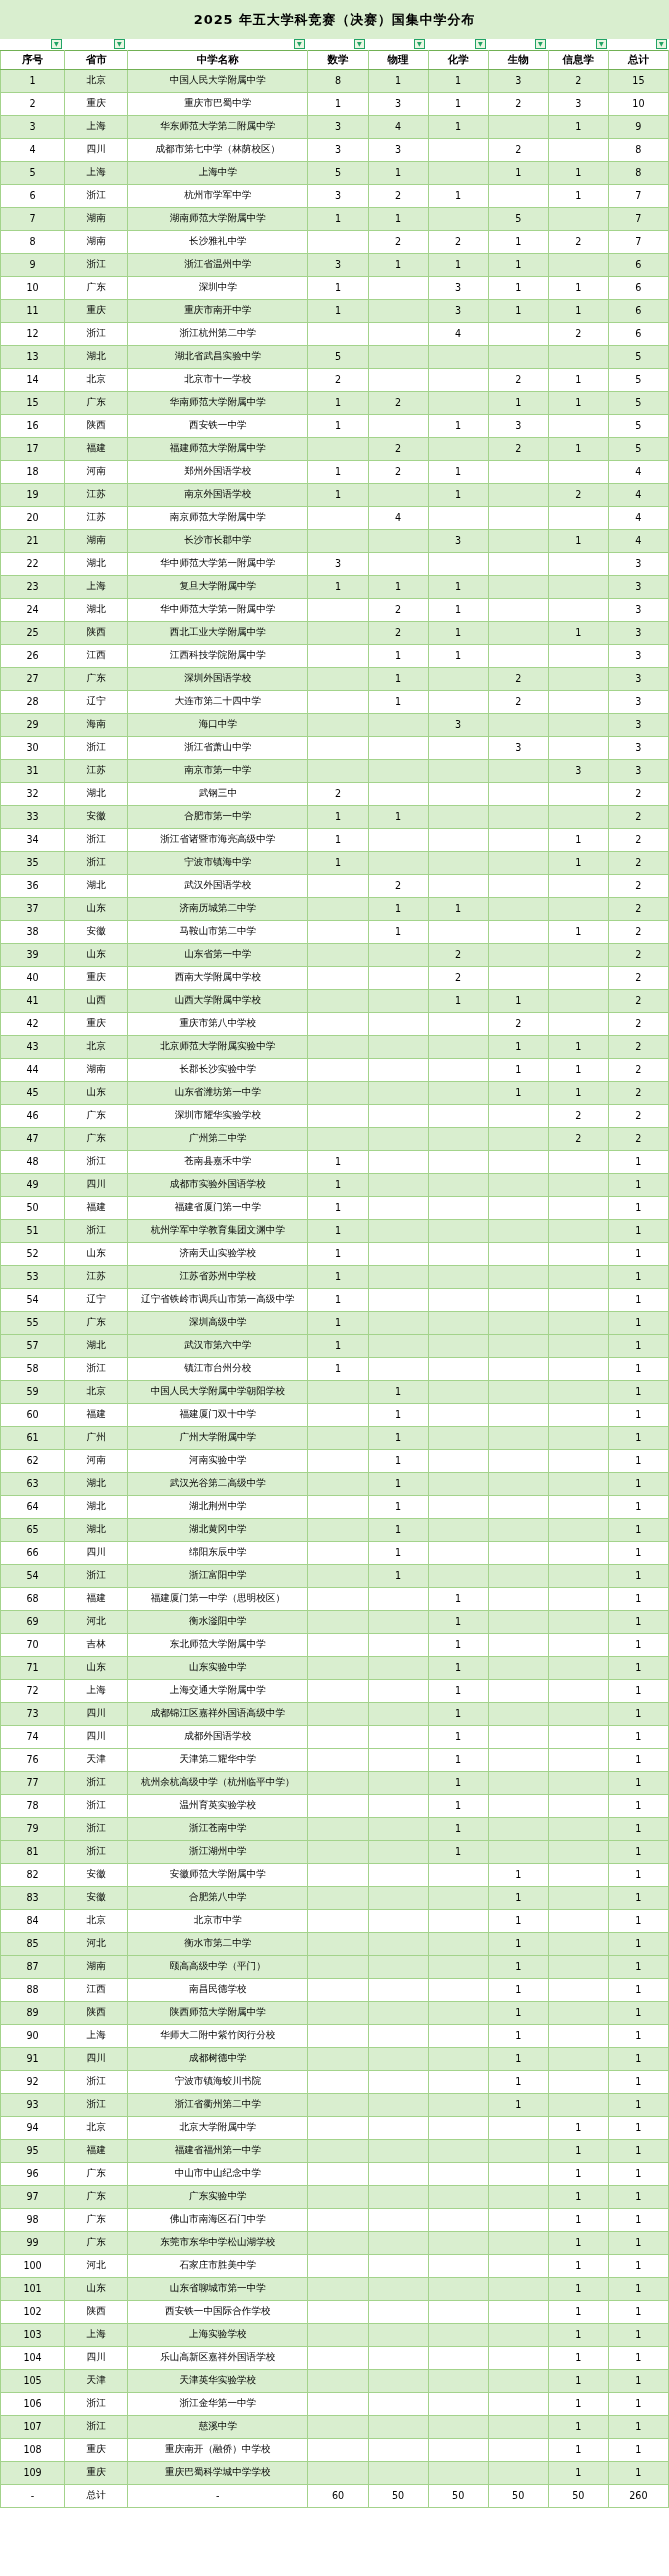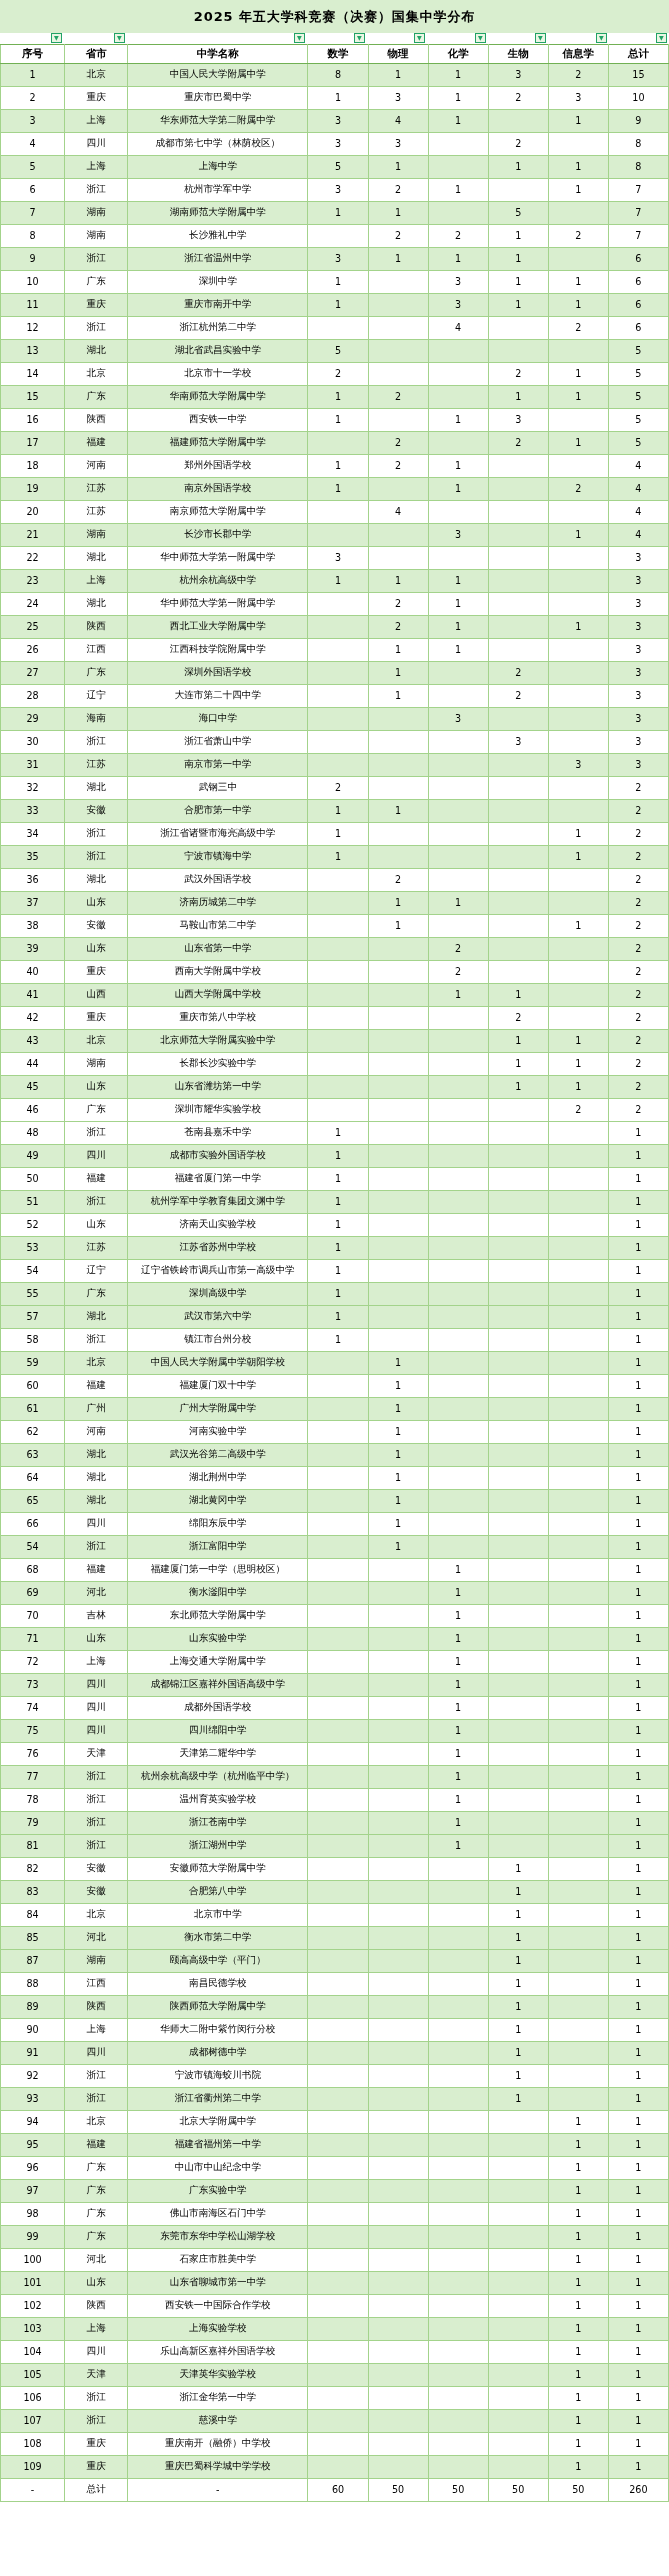--- a/index.html
+++ b/index.html
@@ -7,7 +7,7 @@
   .sheet { width:669px; }
 
   .title-band {
-    height:33px; display:flex; align-items:center; justify-content:center;
+    height:39px; display:flex; align-items:center; justify-content:center;
     background:#d9eecf;
     font-size:13px; font-weight:bold; letter-spacing:0.9px;
   }

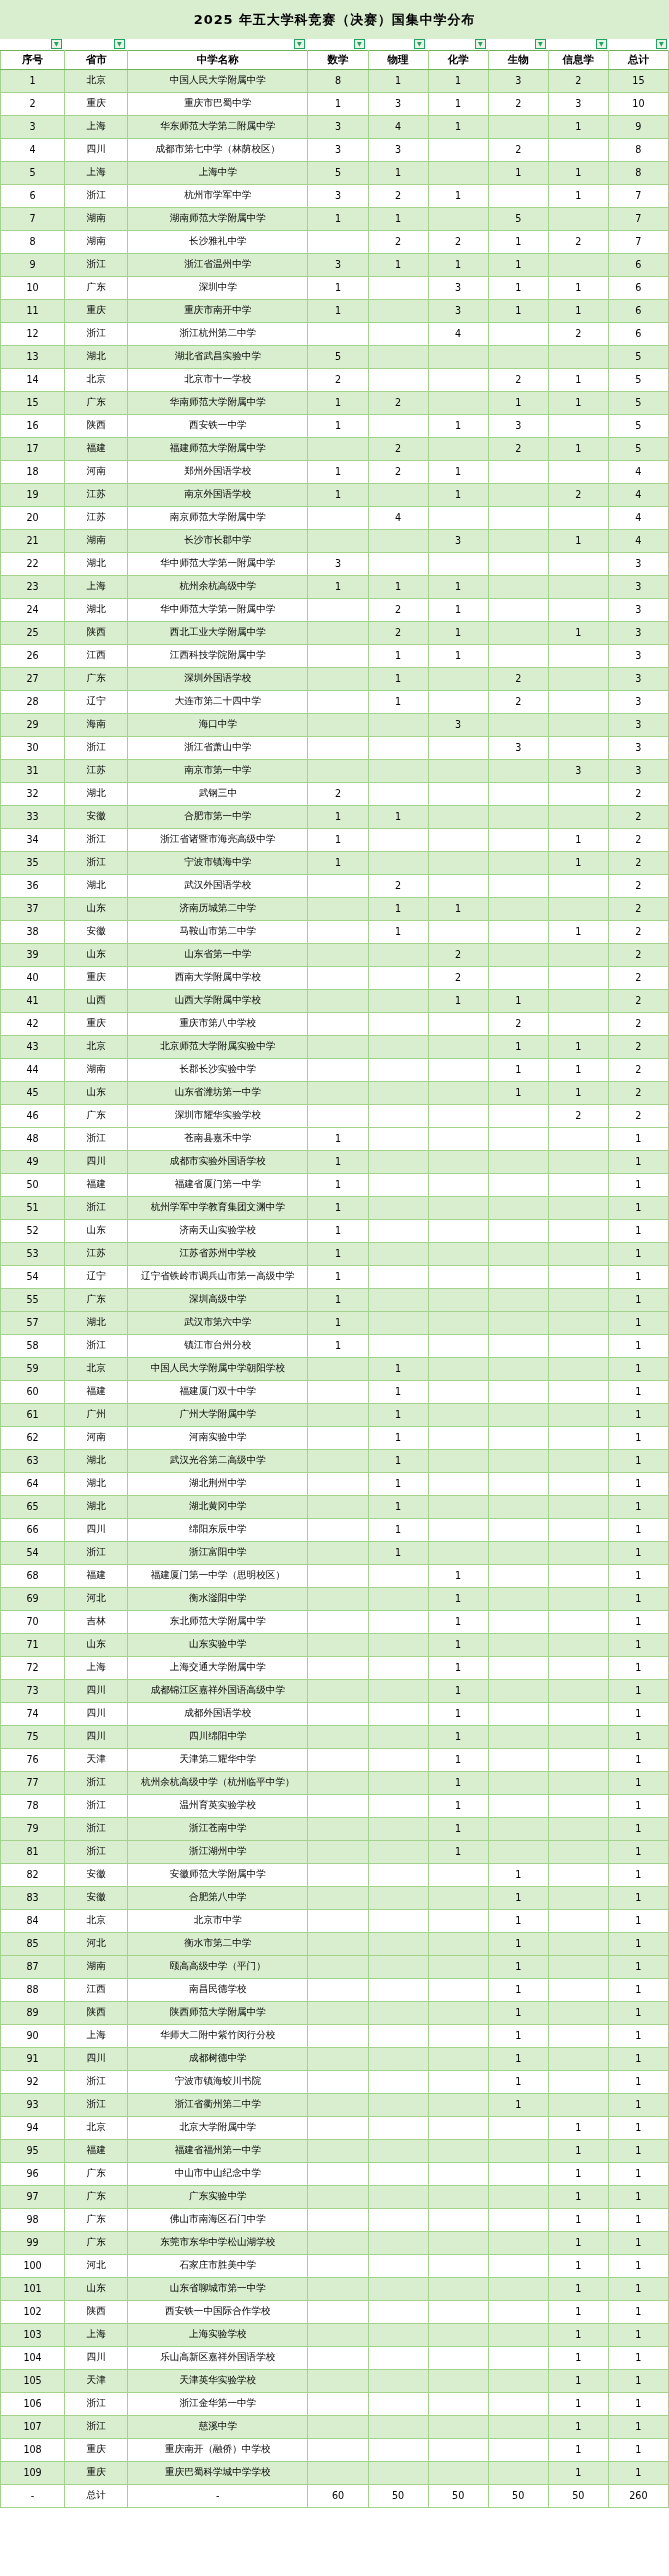--- a/index.html
+++ b/index.html
@@ -329,7 +329,7 @@
         <tr class="green">
           <td>23</td>
           <td>上海</td>
-          <td class="school">杭州余杭高级中学</td>
+          <td class="school">复旦大学附属中学</td>
           <td>1</td>
           <td>1</td>
           <td>1</td>

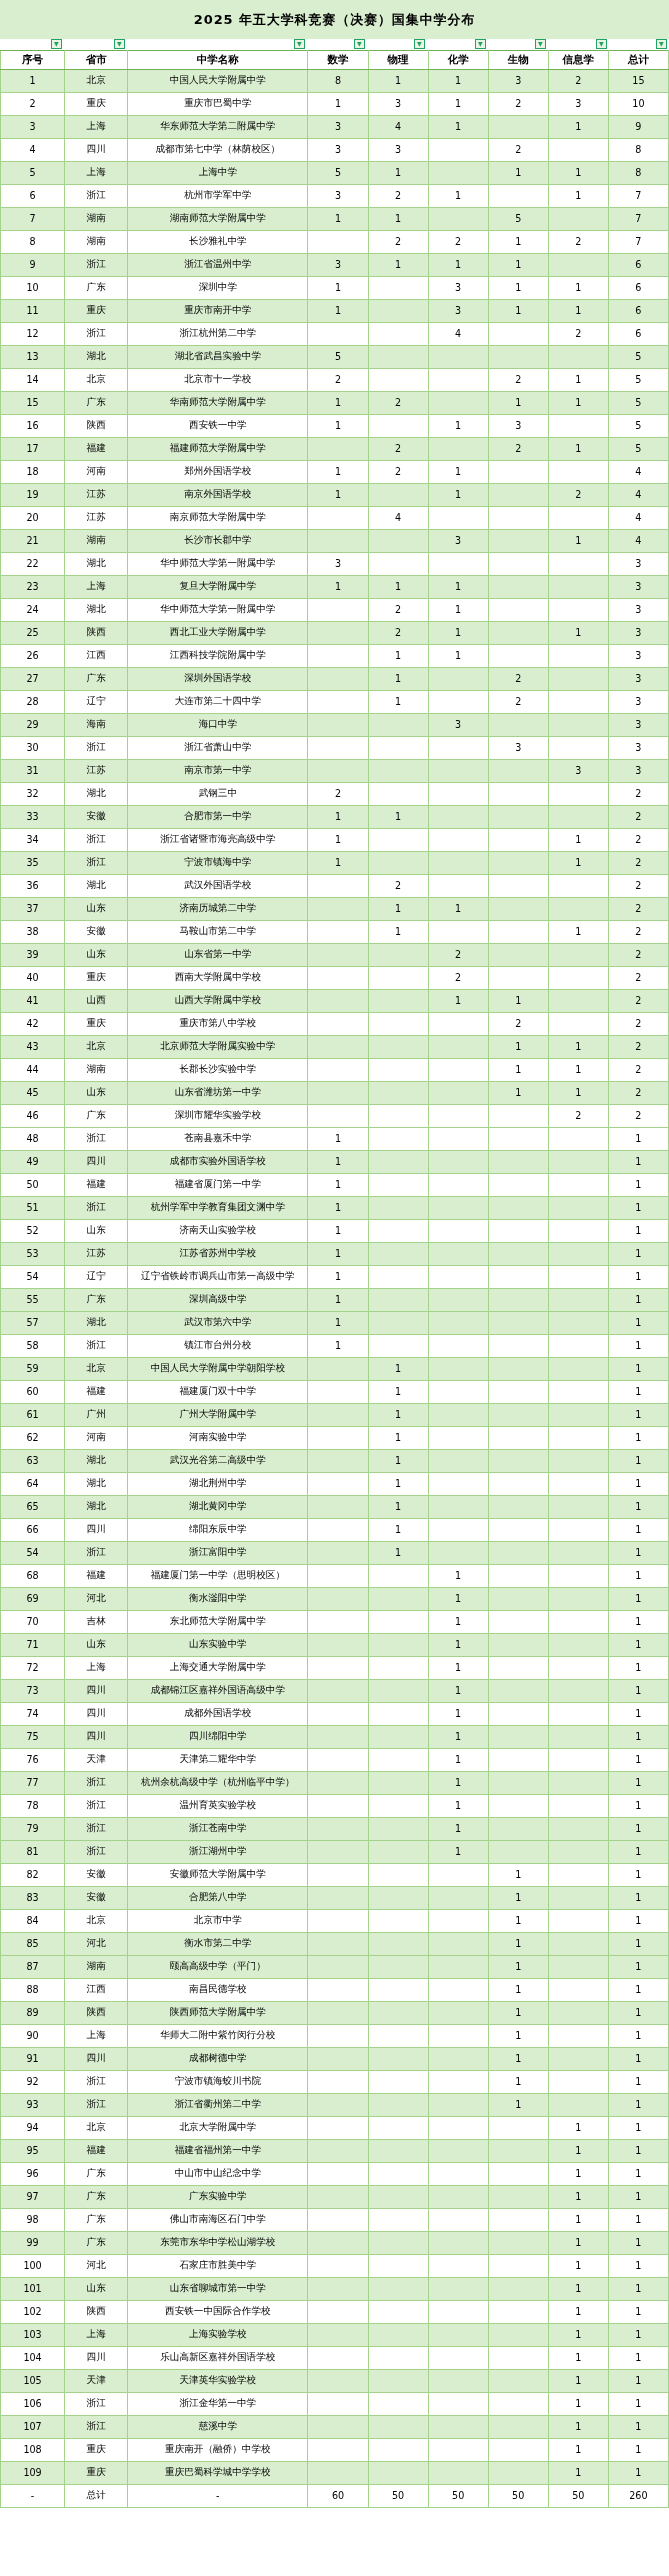--- a/index.html
+++ b/index.html
@@ -590,6 +590,17 @@
           <td>2</td>
           <td>2</td>
         </tr>
+        <tr class="green">
+          <td>47</td>
+          <td>广东</td>
+          <td class="school">广州第二中学</td>
+          <td></td>
+          <td></td>
+          <td></td>
+          <td></td>
+          <td>2</td>
+          <td>2</td>
+        </tr>
         <tr class="white">
           <td>48</td>
           <td>浙江</td>

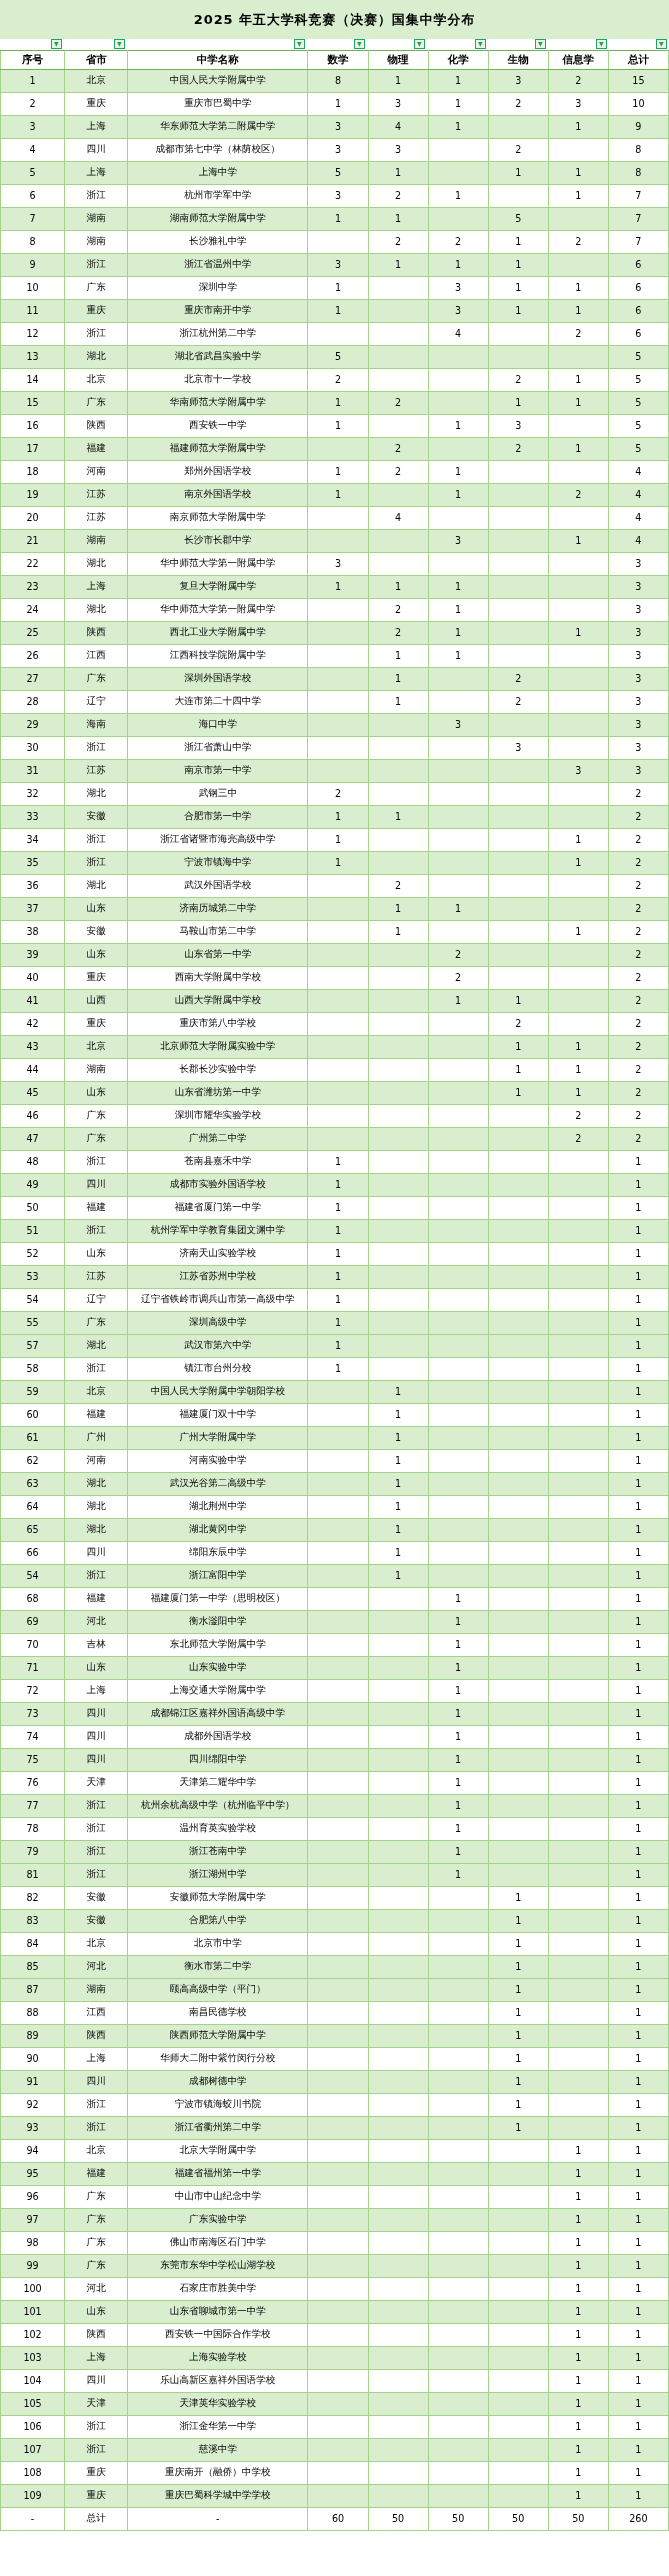--- a/index.html
+++ b/index.html
@@ -887,17 +887,6 @@
           <td></td>
           <td>1</td>
         </tr>
-        <tr class="green">
-          <td>75</td>
-          <td>四川</td>
-          <td class="school">四川绵阳中学</td>
-          <td></td>
-          <td></td>
-          <td>1</td>
-          <td></td>
-          <td></td>
-          <td>1</td>
-        </tr>
         <tr class="white">
           <td>76</td>
           <td>天津</td>

